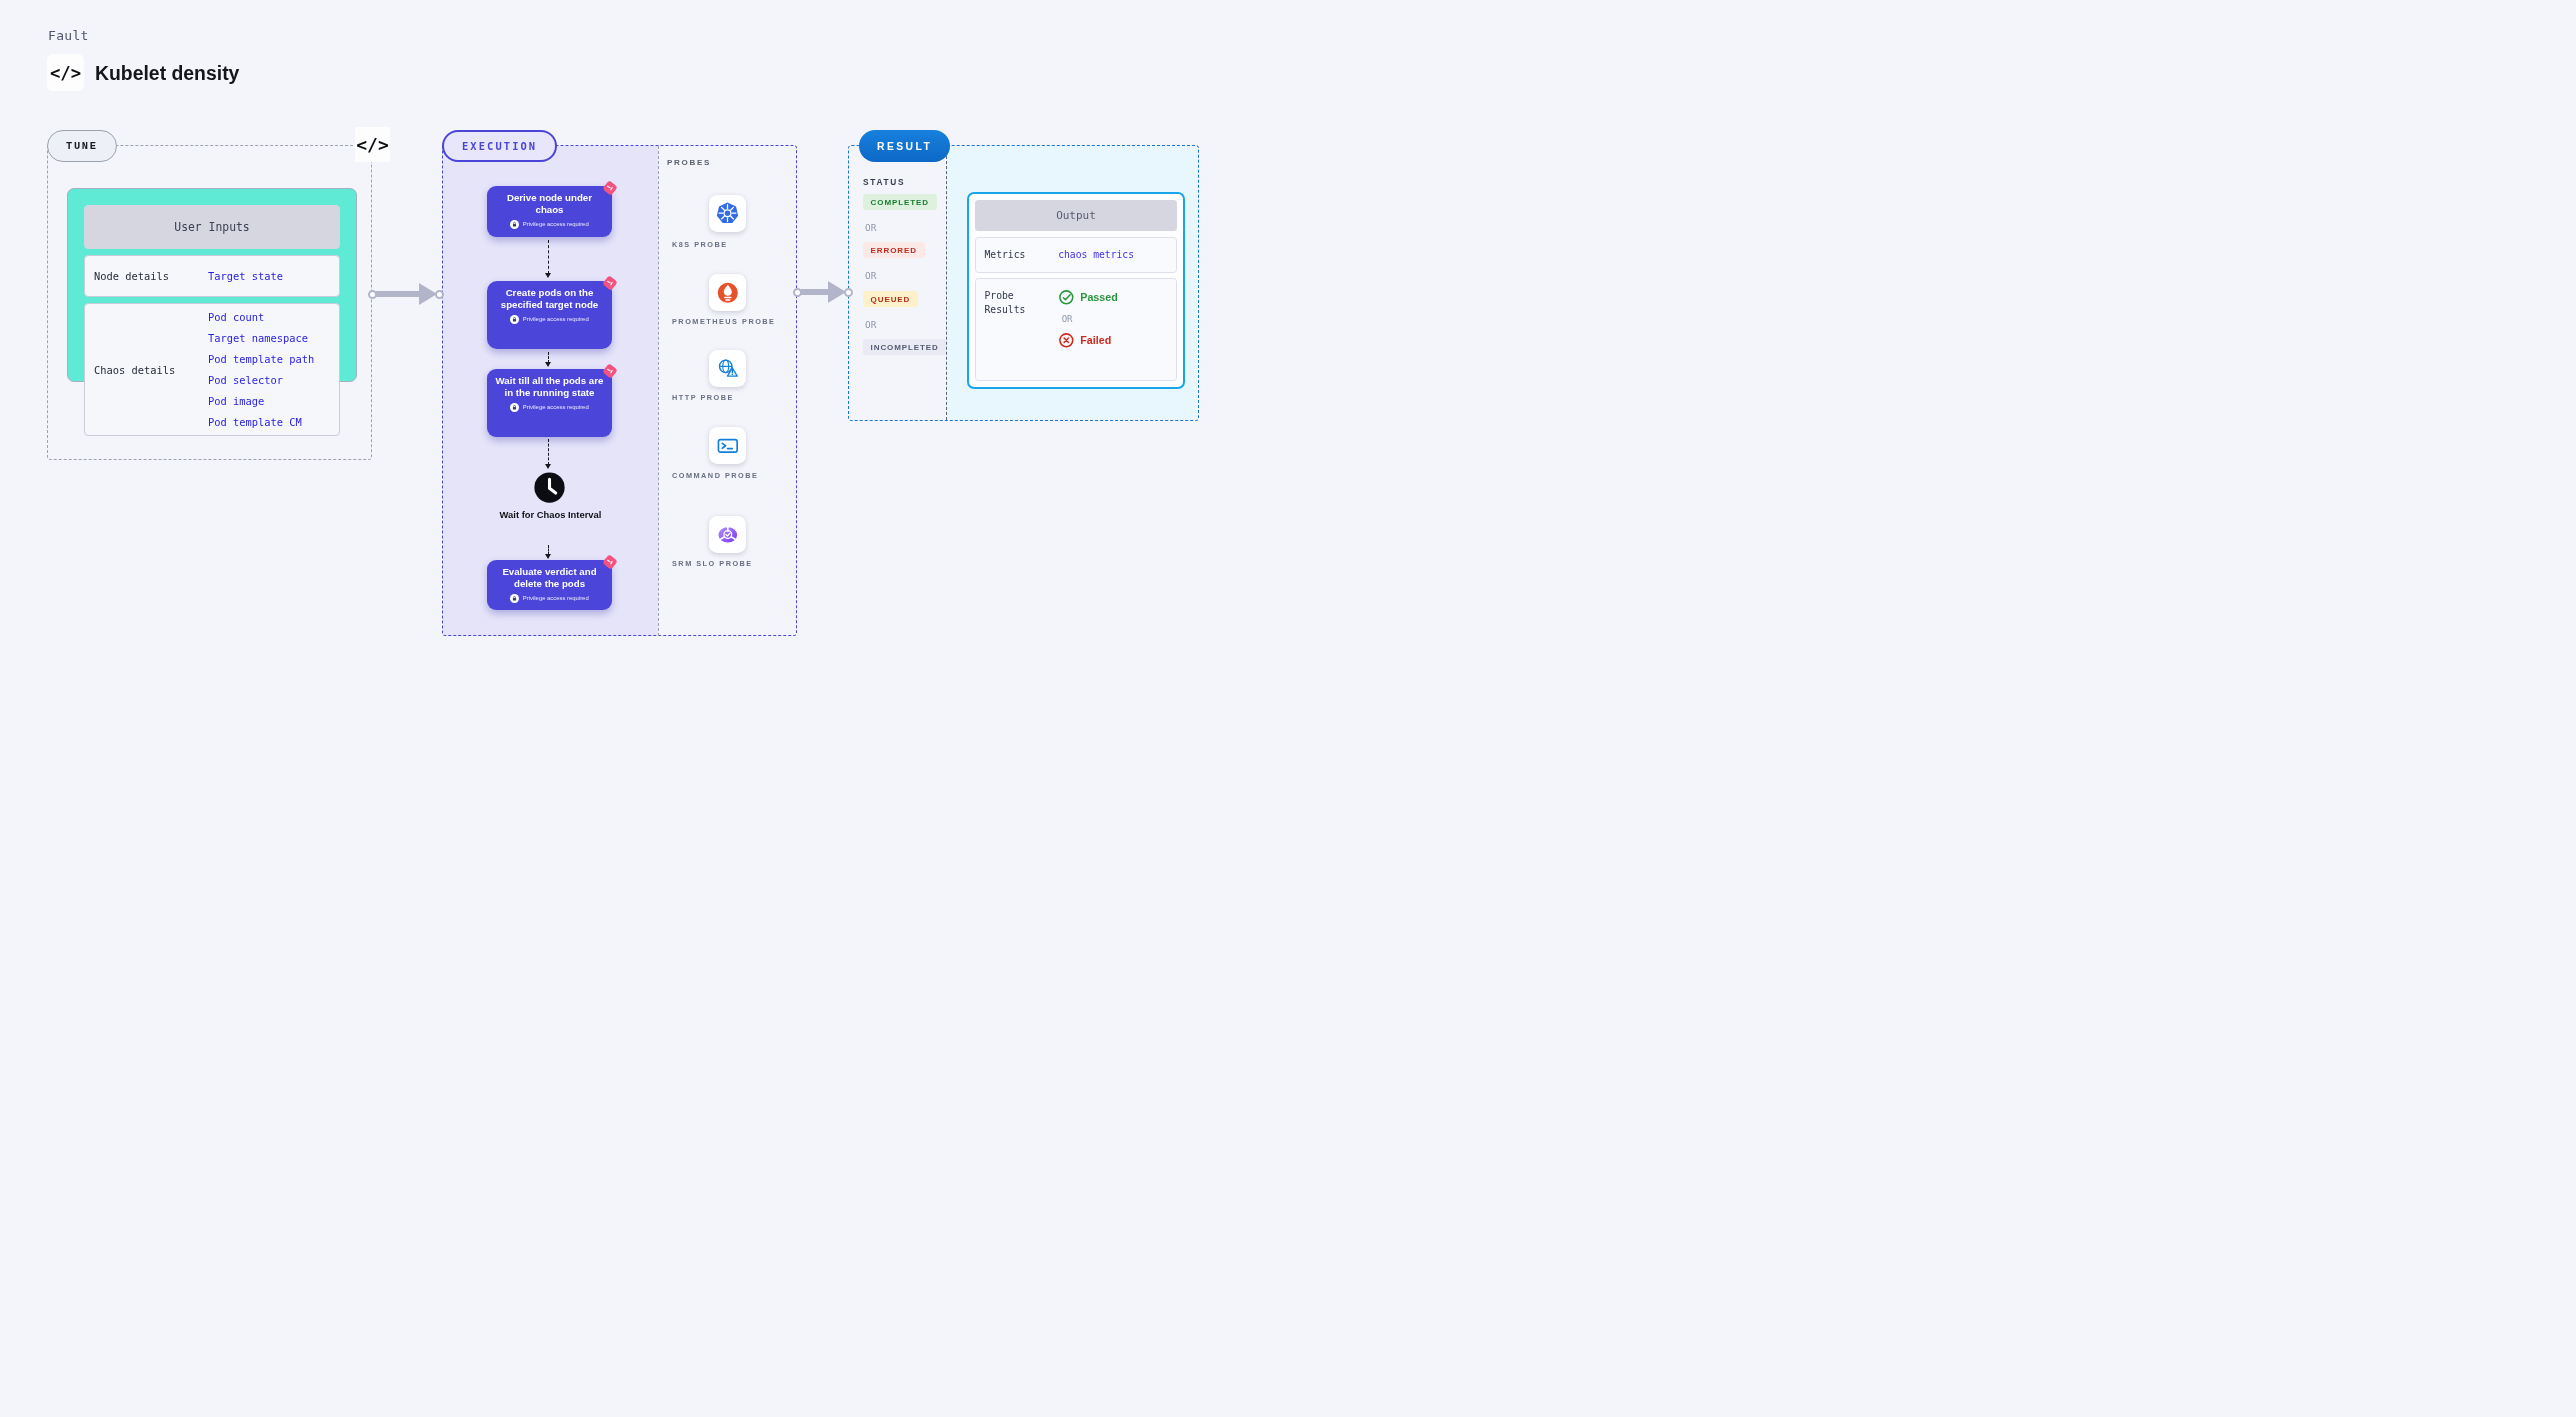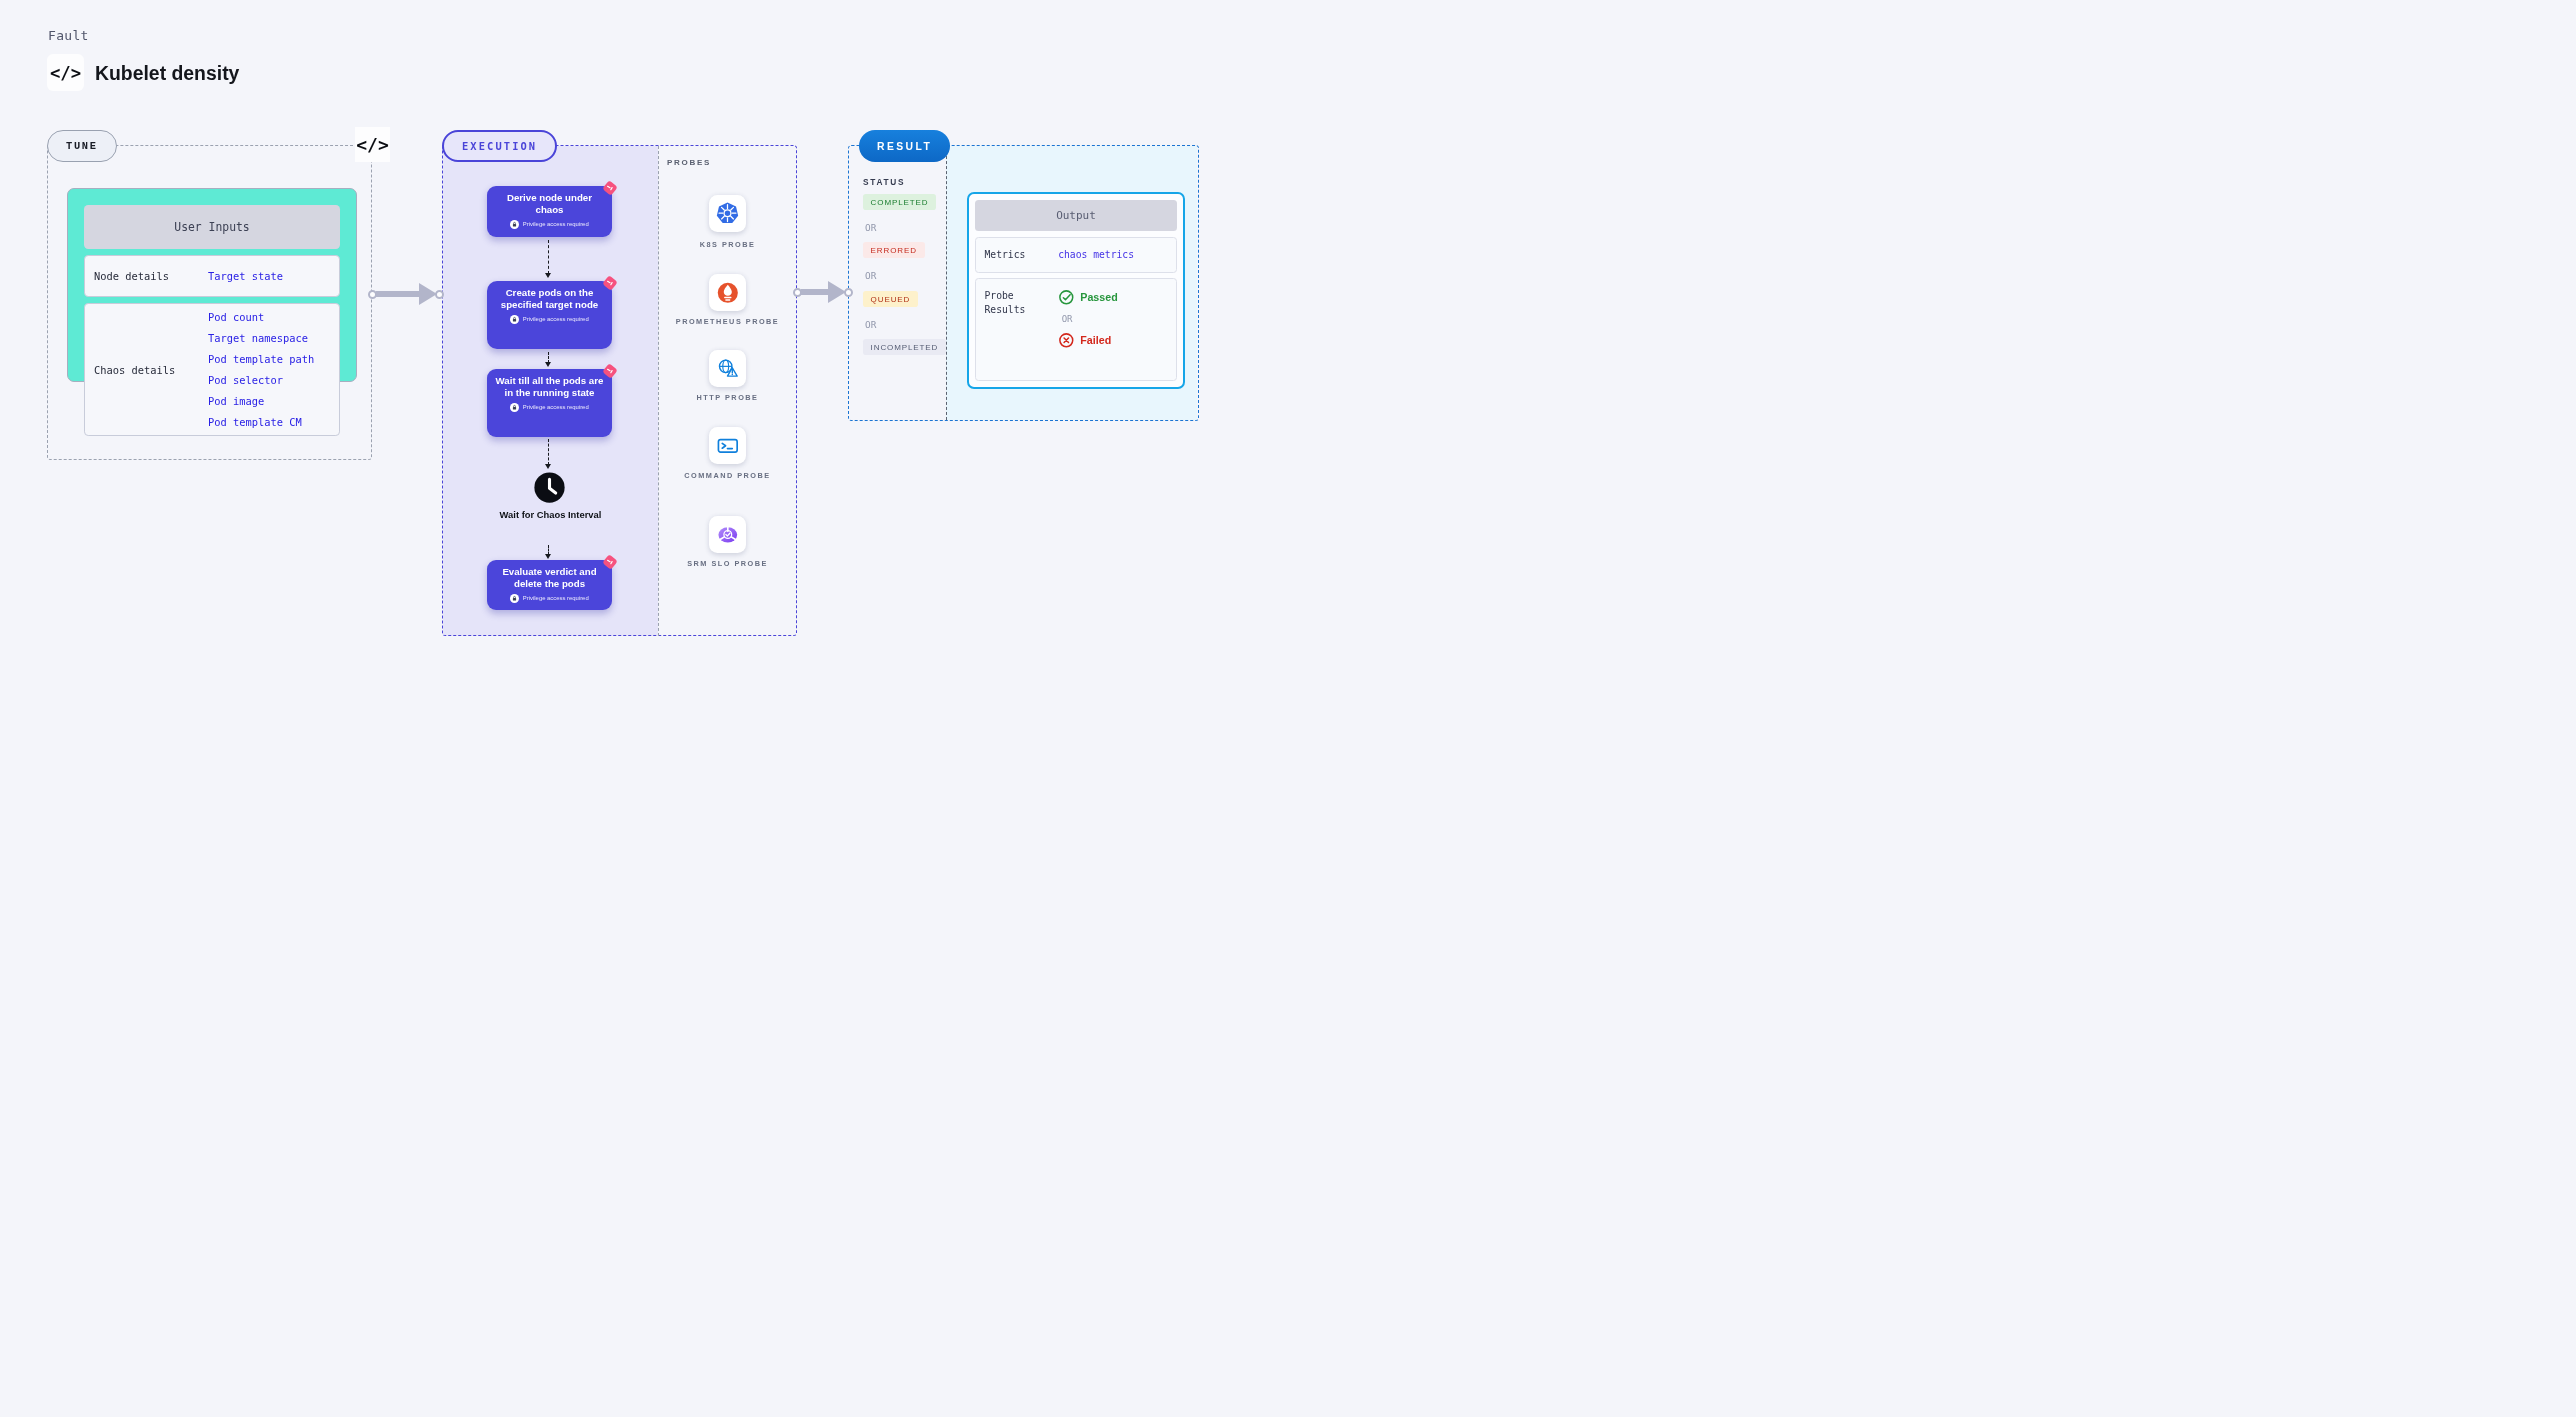--- a/index.html
+++ b/index.html
@@ -95,7 +95,7 @@
   .status-heading { position:absolute; left:863px; top:177px; font-size:8.3px; font-weight:bold;
                     letter-spacing:1.7px; color:#353b4f; }
   .badge { position:absolute; left:863px; display:inline-block; padding:3.5px 7.6px; border-radius:2.8px;
-           font-size:8px; font-weight:normal; letter-spacing:0.9px; }
+           font-size:8px; font-weight:bold; letter-spacing:0.9px; }
   .b-completed  { background:#ddf1de; color:#1a7d2f; }
   .b-errored    { background:#fbe9e8; color:#c42a1d; }
   .b-queued     { background:#fdf1cb; color:#b02f15; }

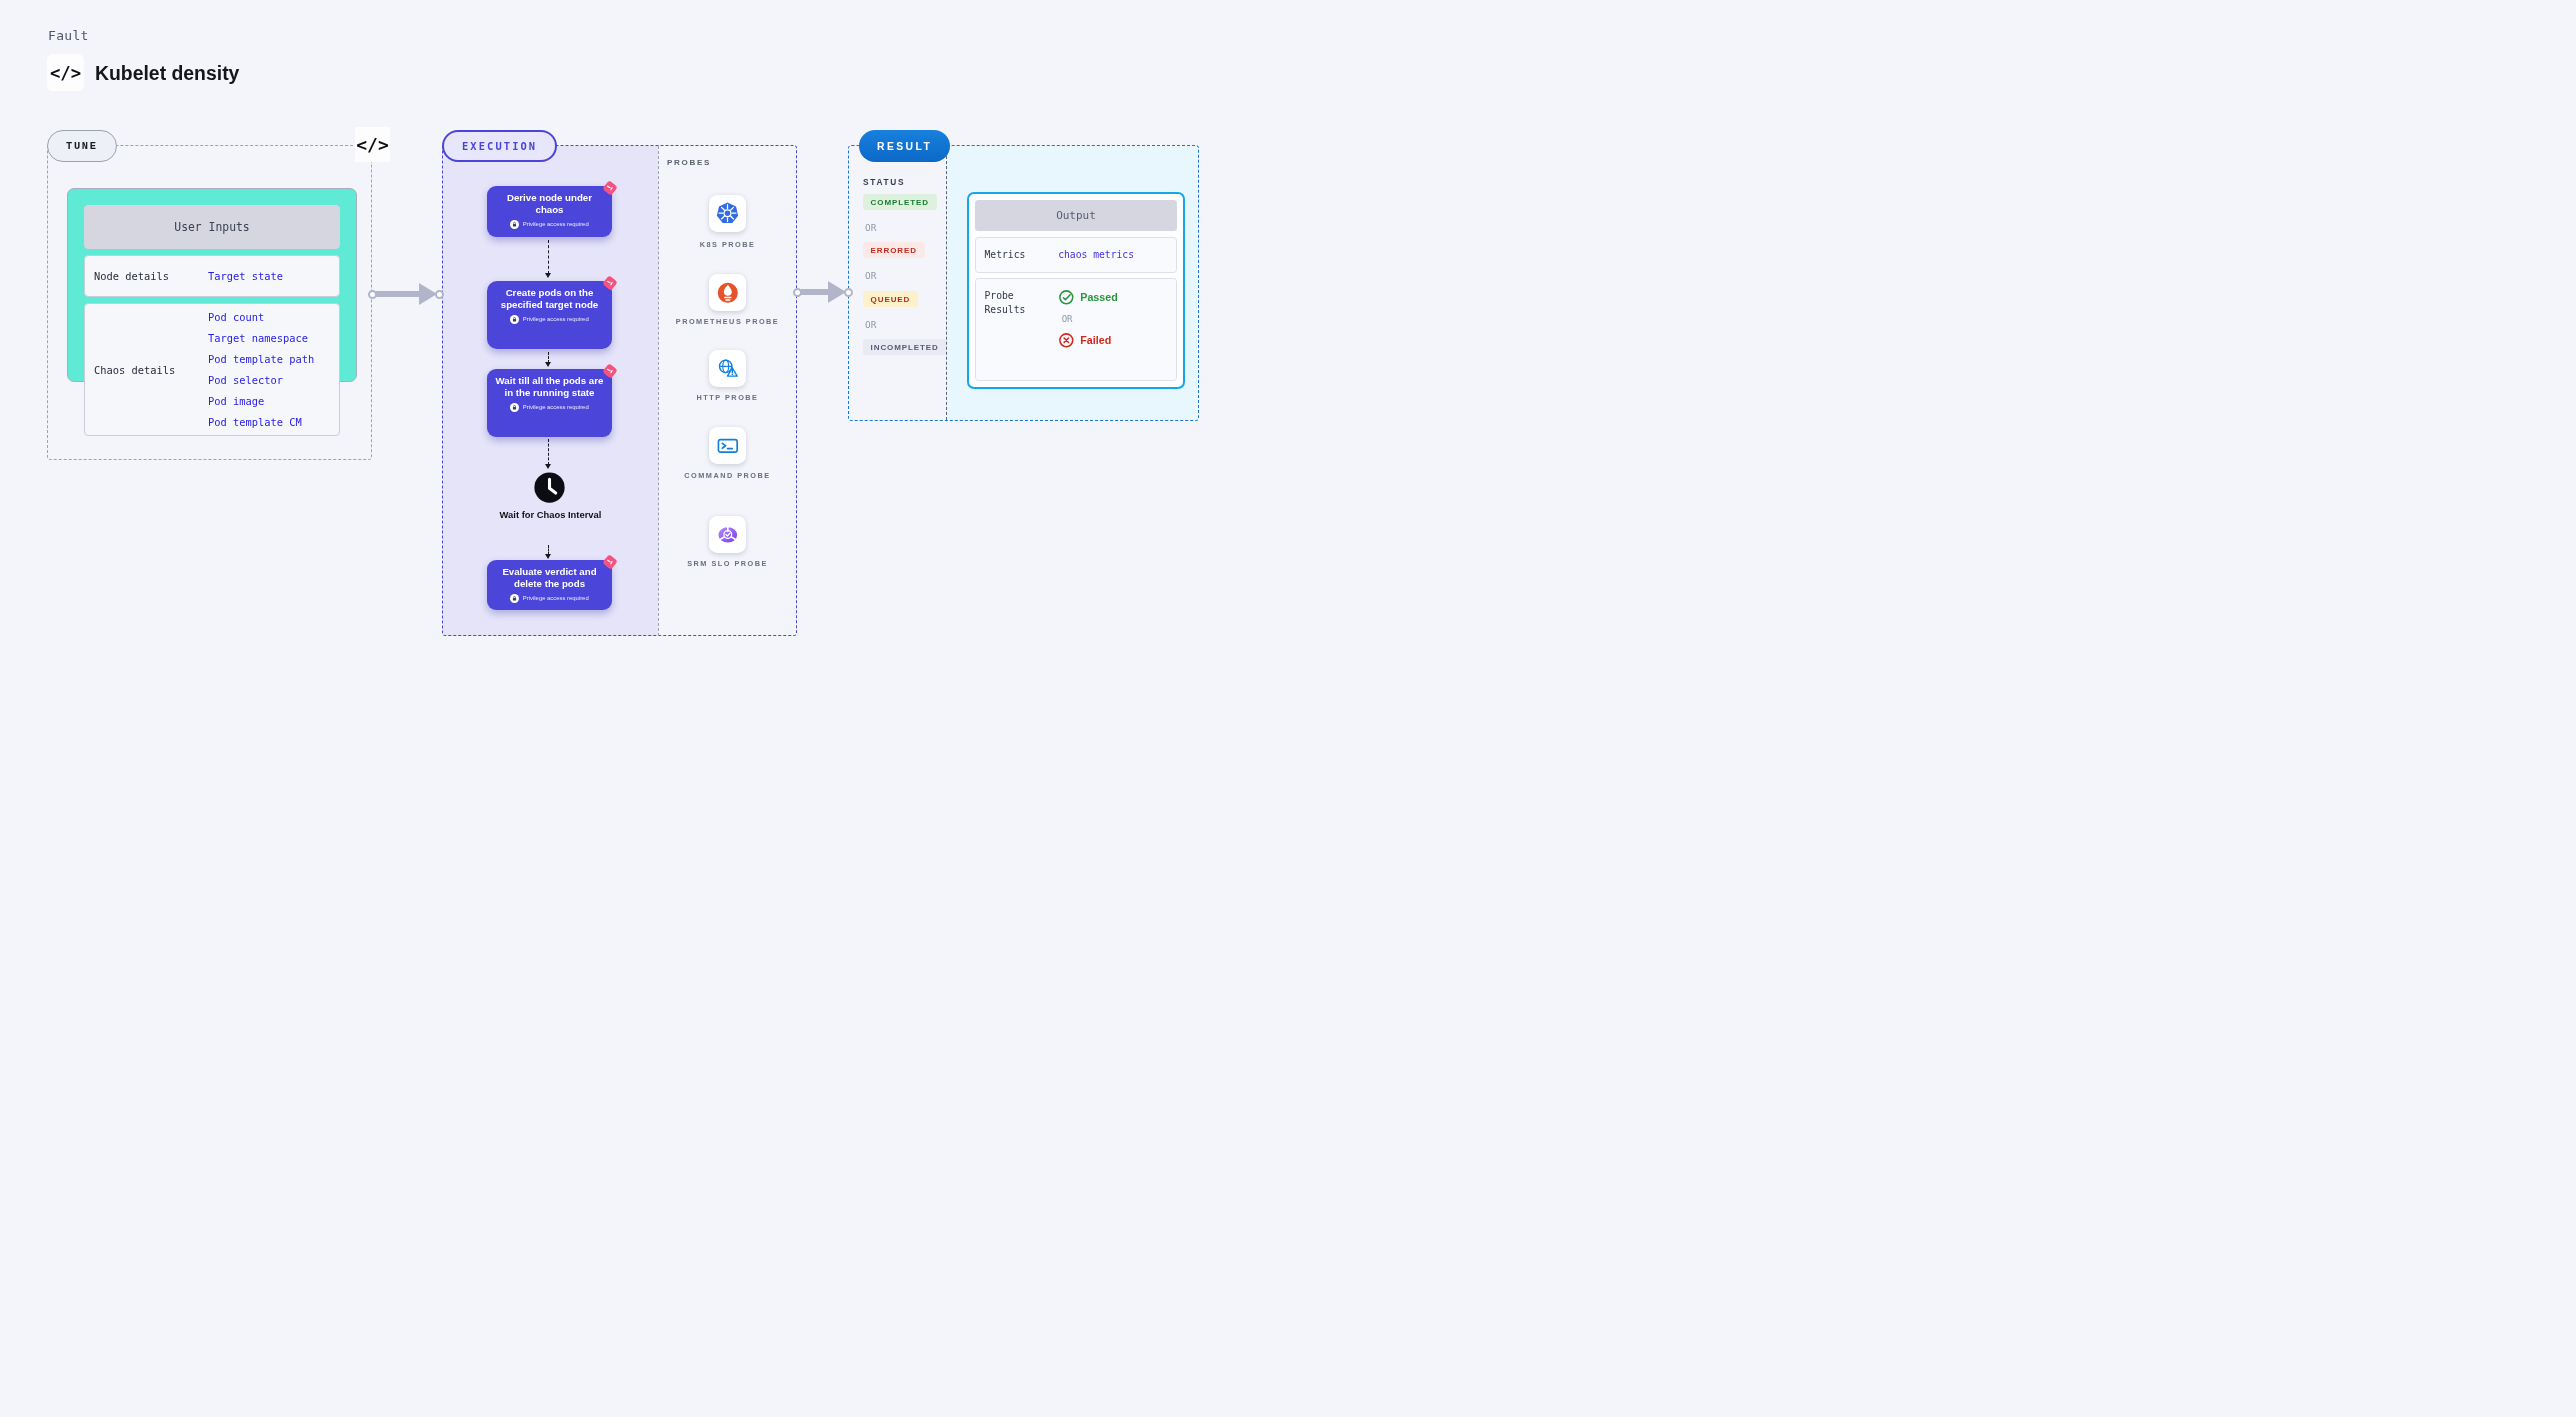--- a/index.html
+++ b/index.html
@@ -86,7 +86,7 @@
   .probe-icon-card { position:absolute; left:709px; width:37px; height:37px; background:#fff;
                      border-radius:8.3px; display:flex; align-items:center; justify-content:center;
                      box-shadow:0 1.4px 4.8px rgba(60,70,110,.20); }
-  .probe-label { position:absolute; left:672px; width:111px; text-align:center; font-size:7.3px;
+  .probe-label { position:absolute; left:672px; width:111px; text-align:left; font-size:7.3px;
                  font-weight:bold; letter-spacing:1.5px; color:#686f82; line-height:1.55; }
 
   

